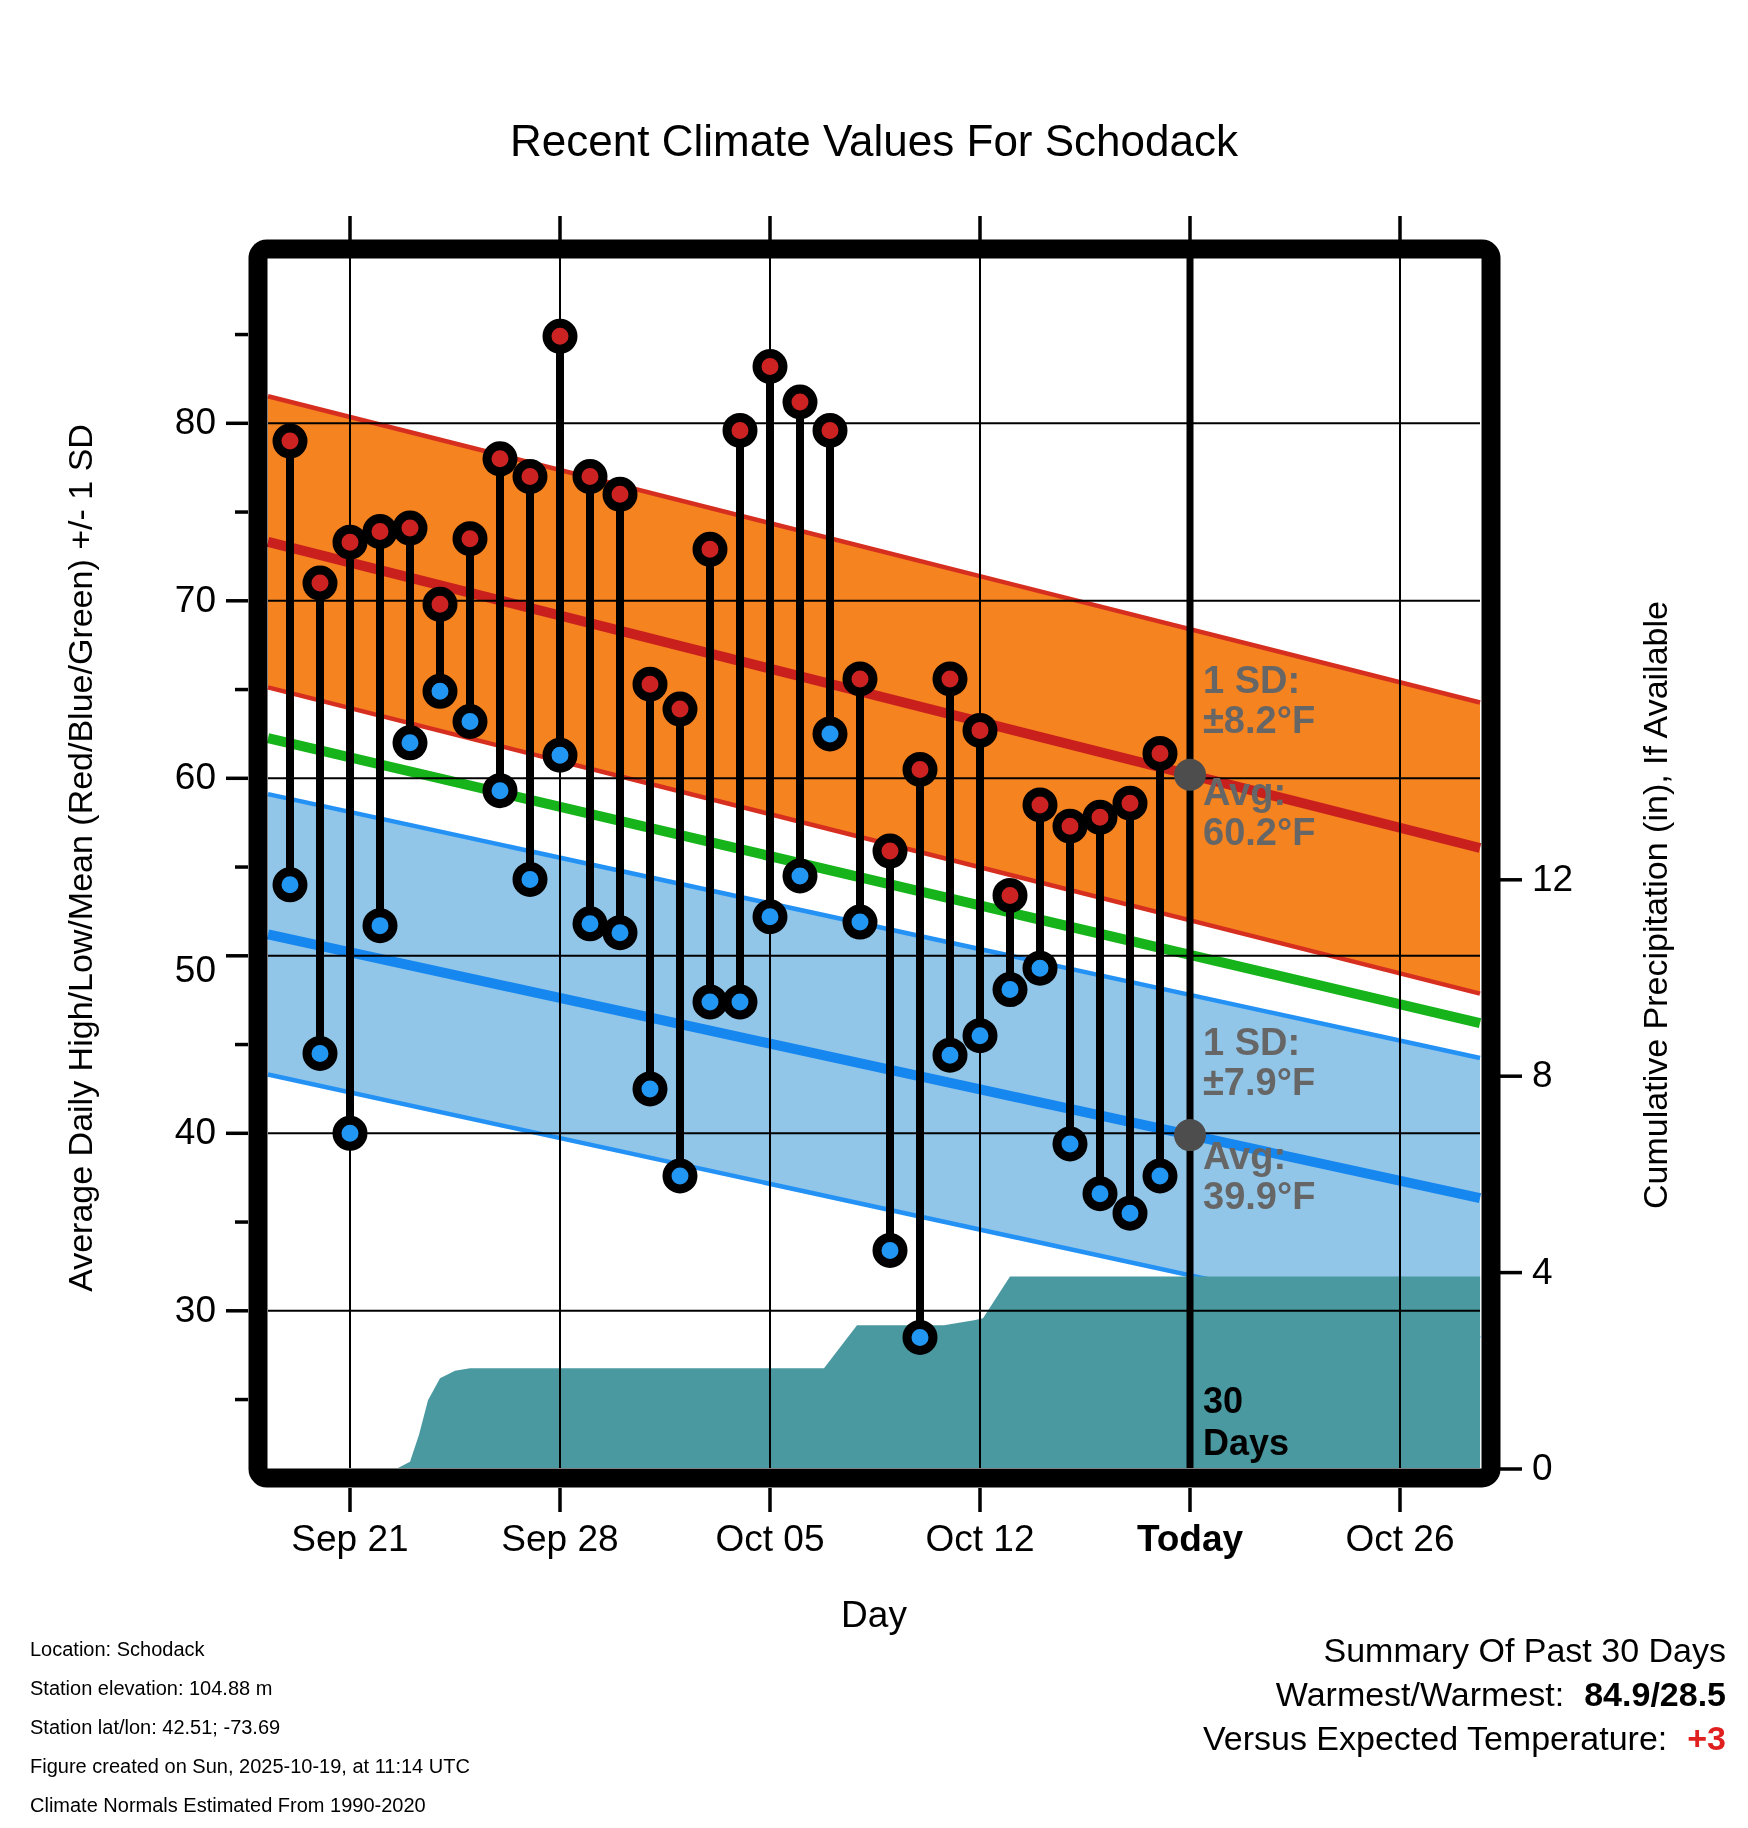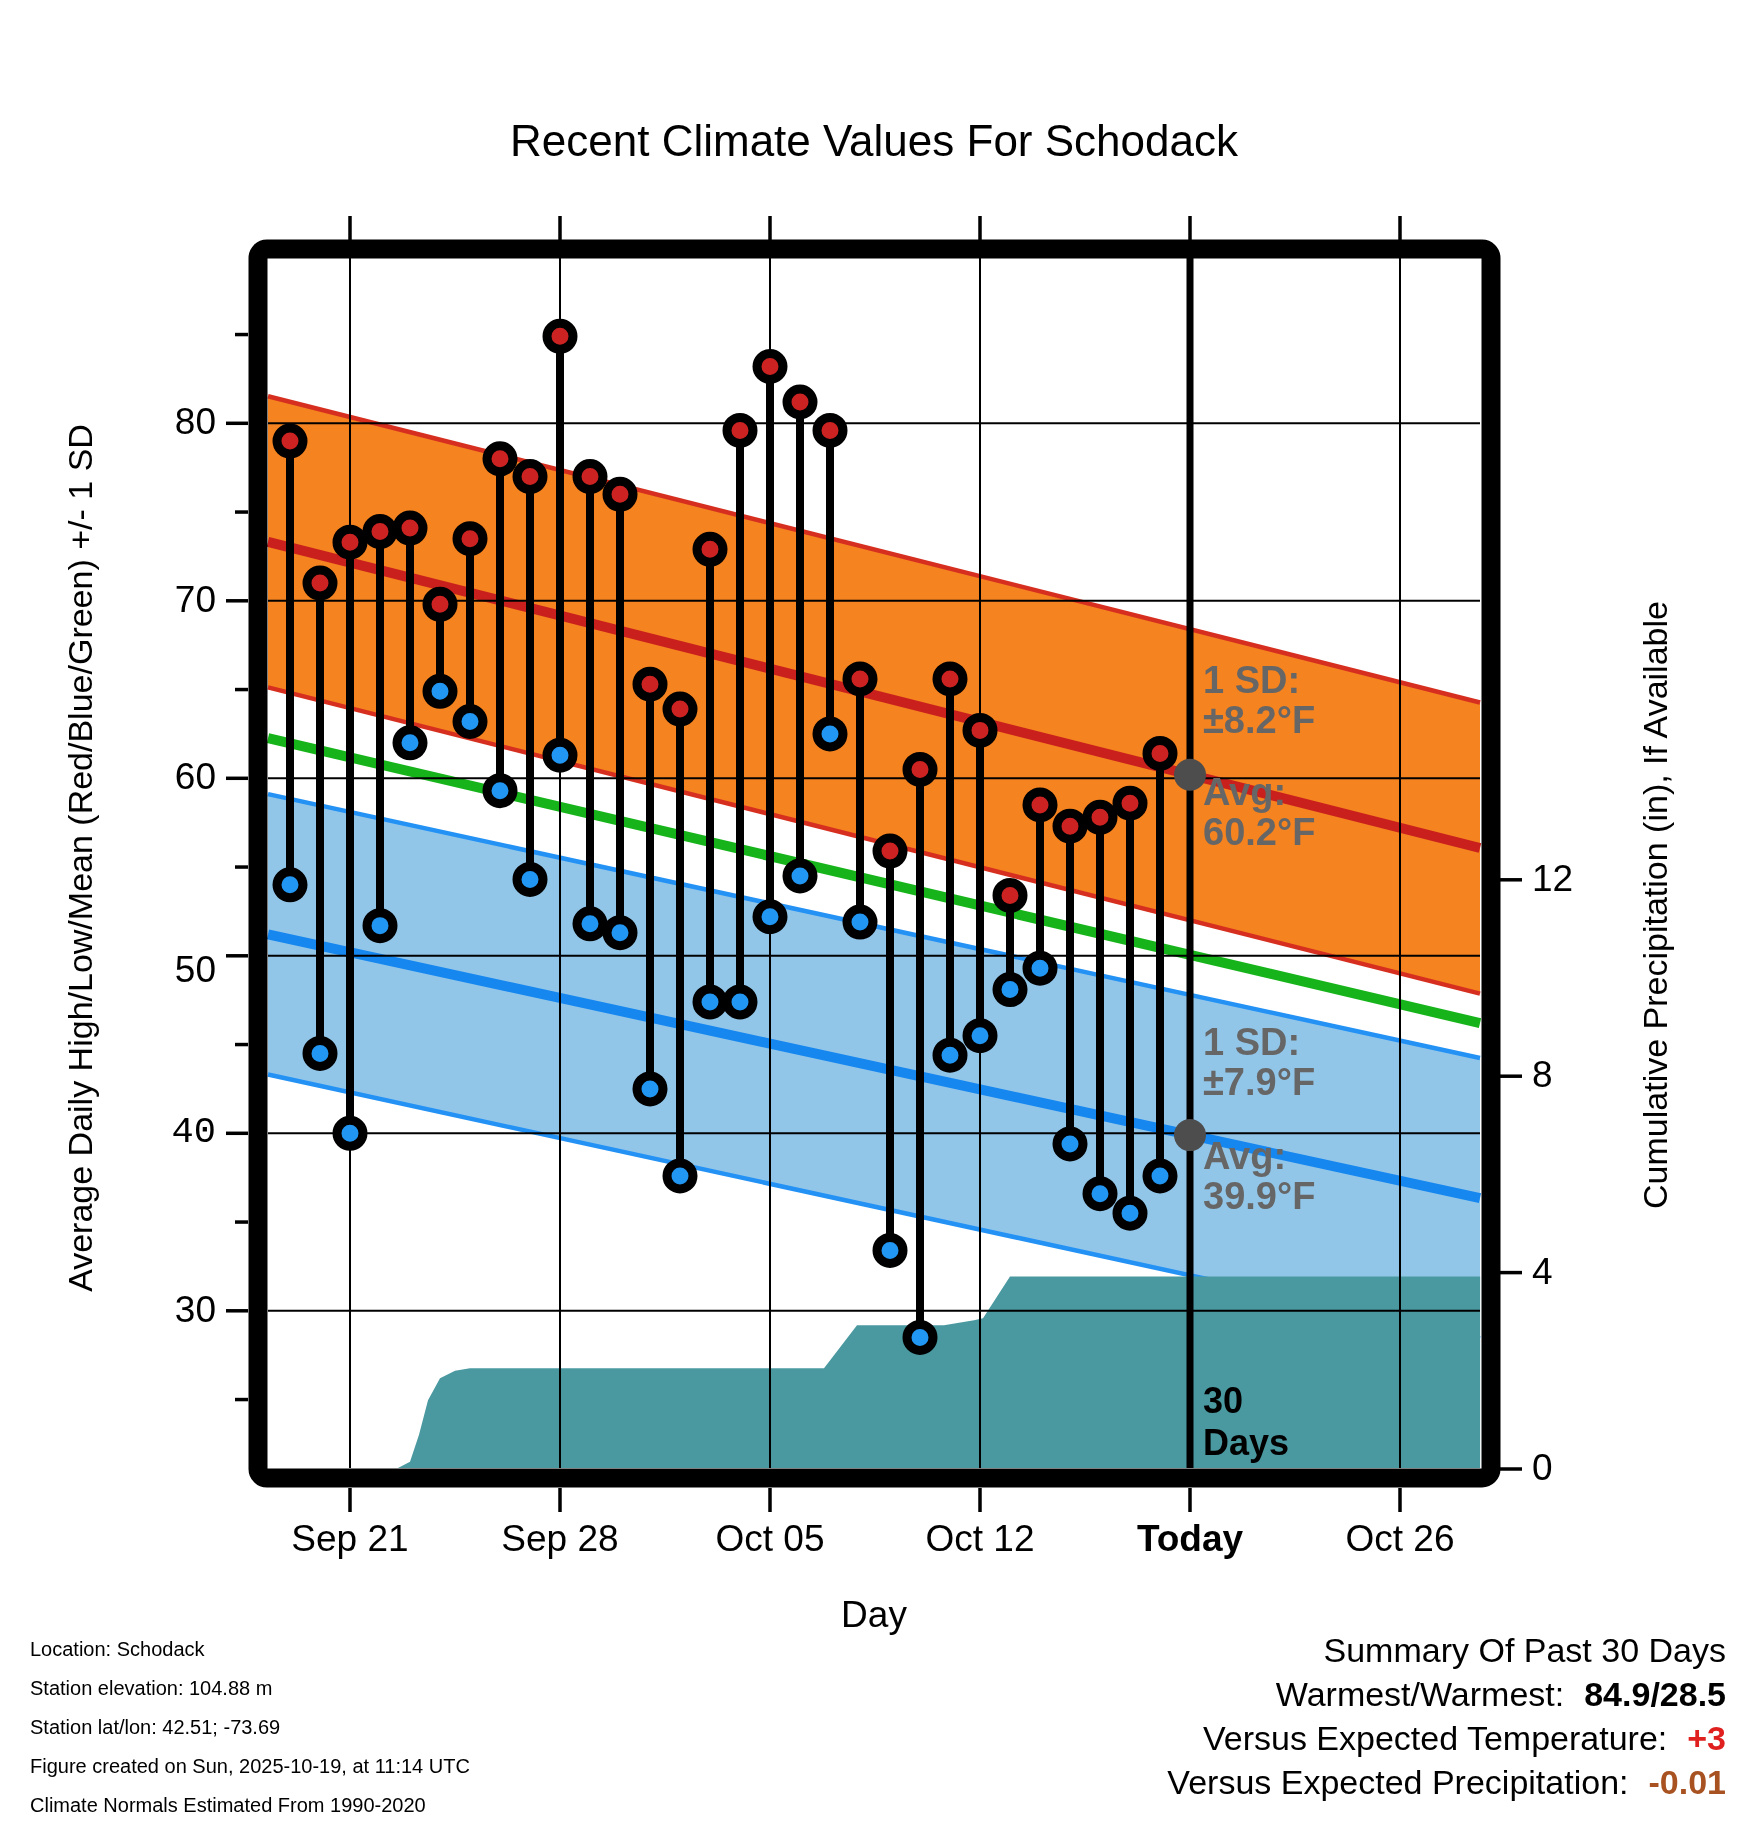--- a/index.html
+++ b/index.html
@@ -174,7 +174,7 @@
 
   <div id="tick-labels" class="abs" style="left:0;top:0;width:100%;height:100%">
       <div class="tickl" style="left: 120px; top: 1288.8px; width: 96px; text-align: right;">30</div>
-      <div class="tickl" style="left: 120px; top: 1111.3px; width: 96px; text-align: right; font-family: Liberation Mono, monospace;">40</div>
+      <div class="tickl" style="left: 120px; top: 1111.3px; width: 96px; text-align: right;">40</div>
       <div class="tickl" style="left: 120px; top: 933.8px; width: 96px; text-align: right; margin-top: 15px;">50</div>
       <div class="tickl" style="left: 120px; top: 756.3px; width: 96px; text-align: right;">60</div>
       <div class="tickl" style="left: 120px; top: 578.8px; width: 96px; text-align: right;">70</div>

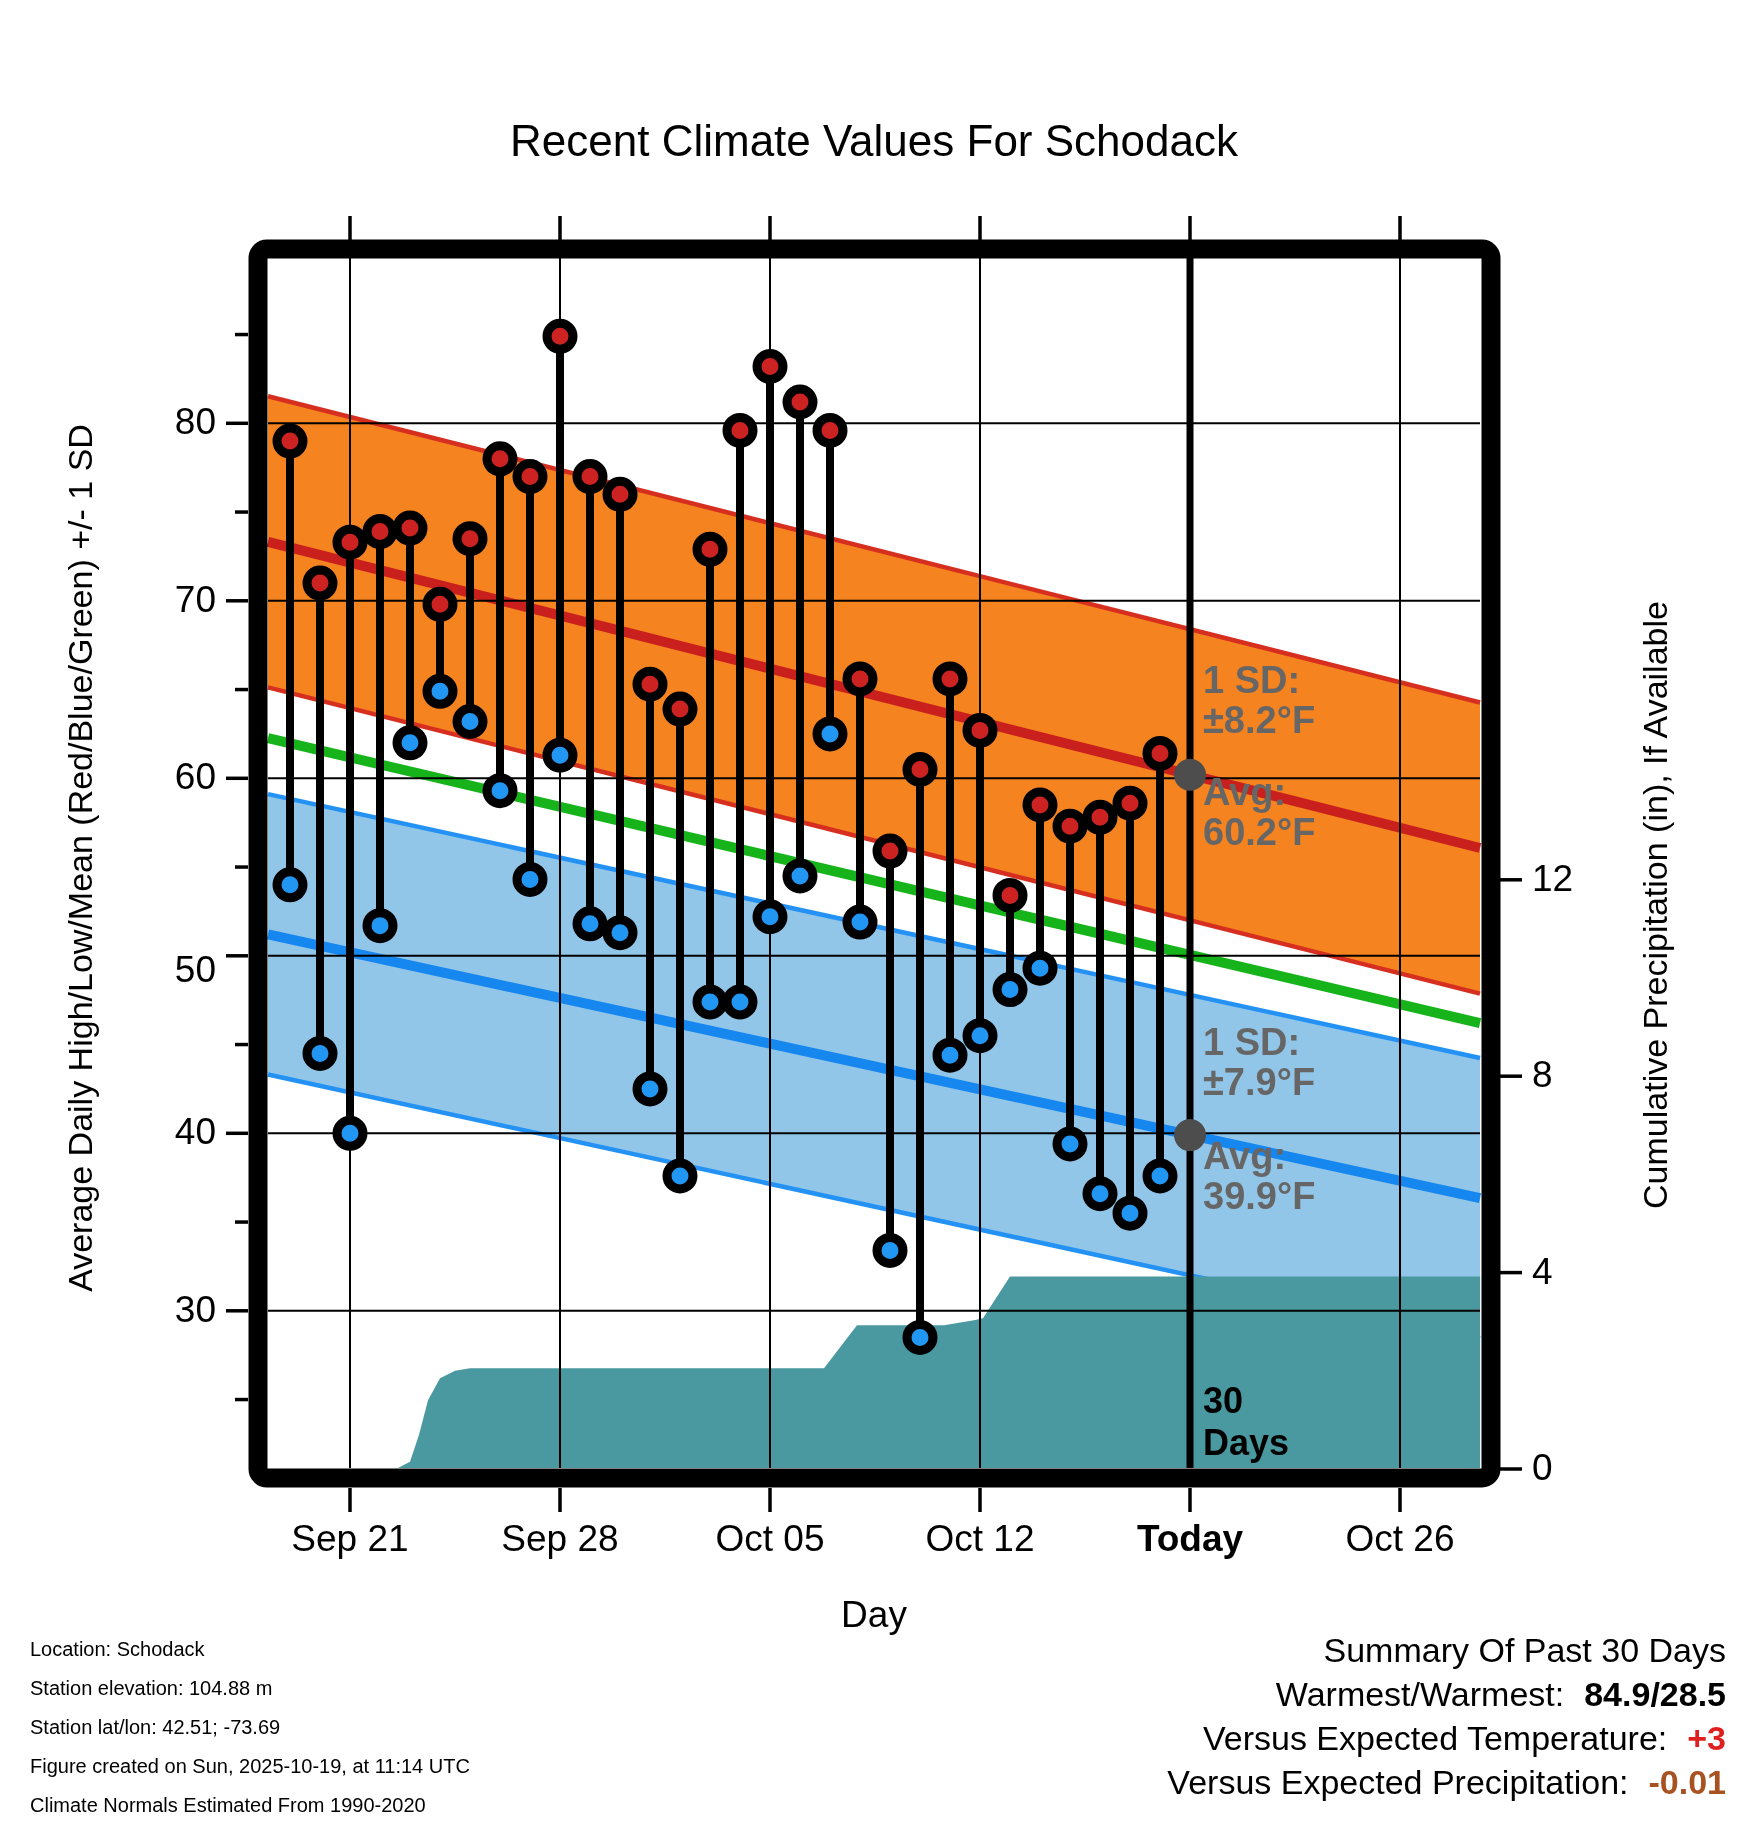--- a/index.html
+++ b/index.html
@@ -241,9 +241,6 @@
     <div>
       <span class="sum-label">Versus Expected Temperature:</span><span class="sum-value" style="color: rgb(224, 31, 31);">+3</span>
     </div>
-    <div>
-      <span class="sum-label">Versus Expected Precipitation:</span><span class="sum-value" style="color: rgb(168, 82, 34);">-0.01</span>
-    </div>
   </div>
 
 </div>

